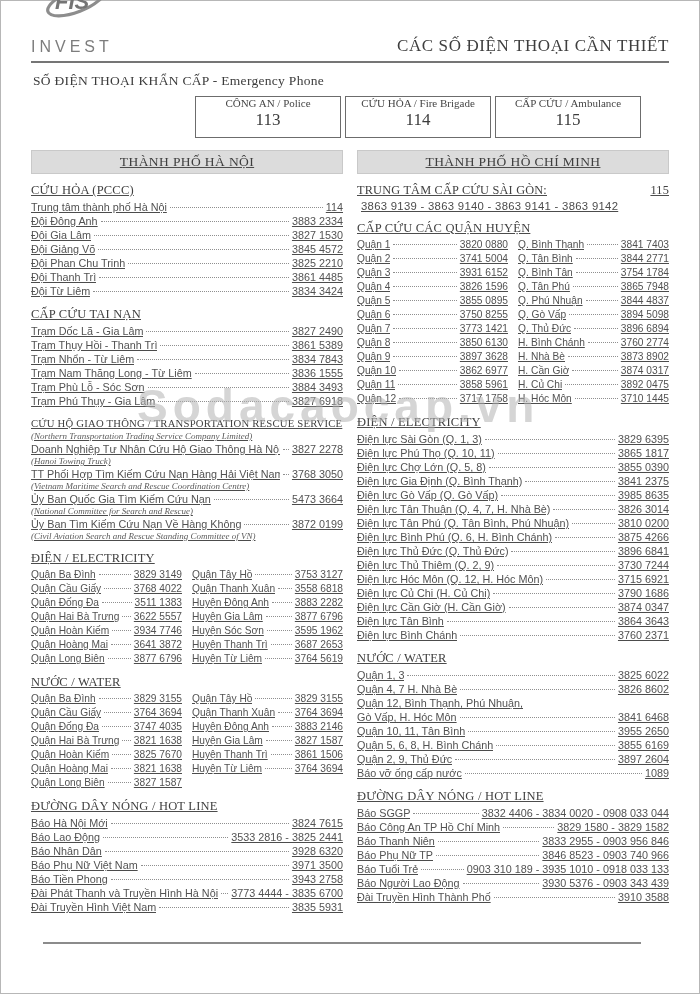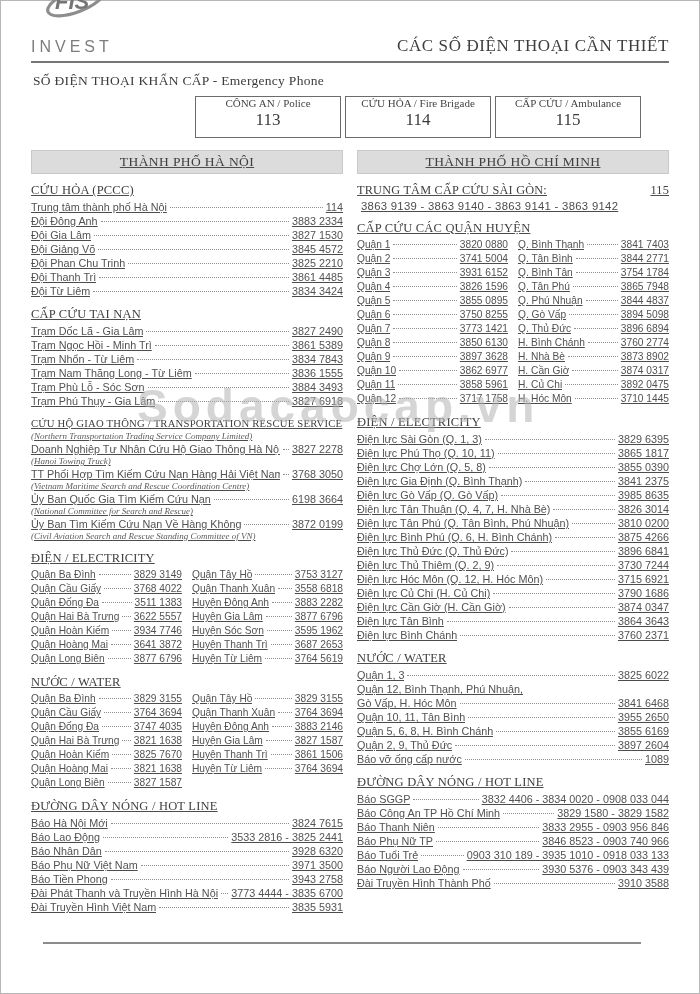--- a/index.html
+++ b/index.html
@@ -133,7 +133,7 @@
                 <span class="rnum">3827 2490</span>
               </div>
               <div class="row">
-                <span class="rname">Trạm Ngọc Hồi - Minh Trì</span>
+                <span class="rname">Trạm Thụy Hồi - Thanh Trì</span>
                 <span class="leader"></span>
                 <span class="rnum">3861 5389</span>
               </div>

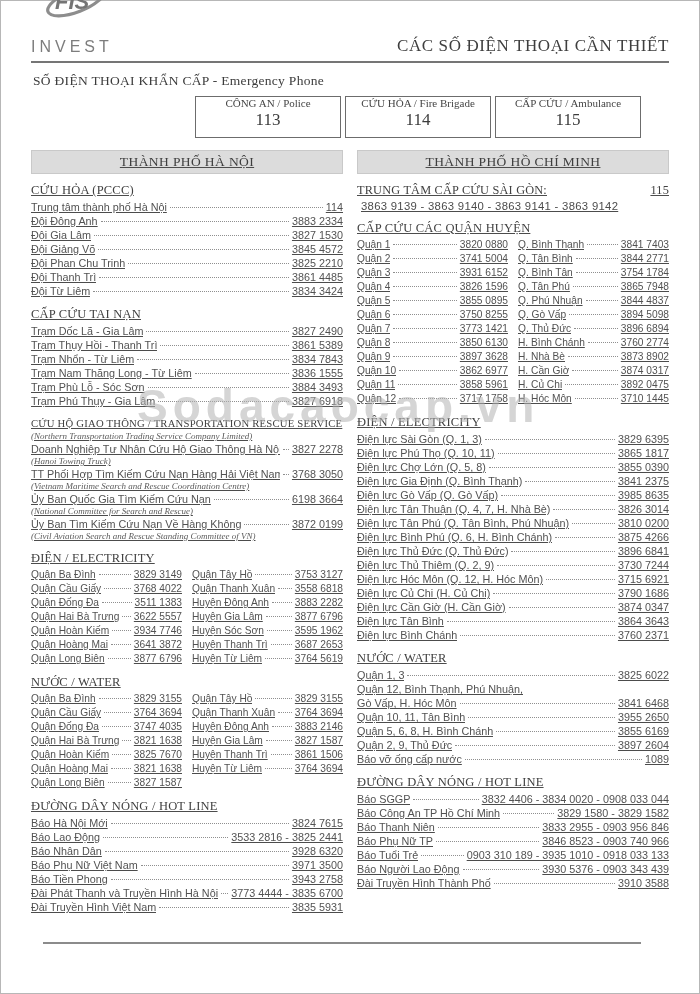--- a/index.html
+++ b/index.html
@@ -176,7 +176,7 @@
               <div class="row">
                 <span class="rname">Ủy Ban Quốc Gia Tìm Kiếm Cứu Nạn</span>
                 <span class="leader"></span>
-                <span class="rnum">6198 3664</span>
+                <span class="rnum">5473 3664</span>
               </div>
               <div class="subnote">(National Committee for Search and Rescue)</div>
               <div class="row">

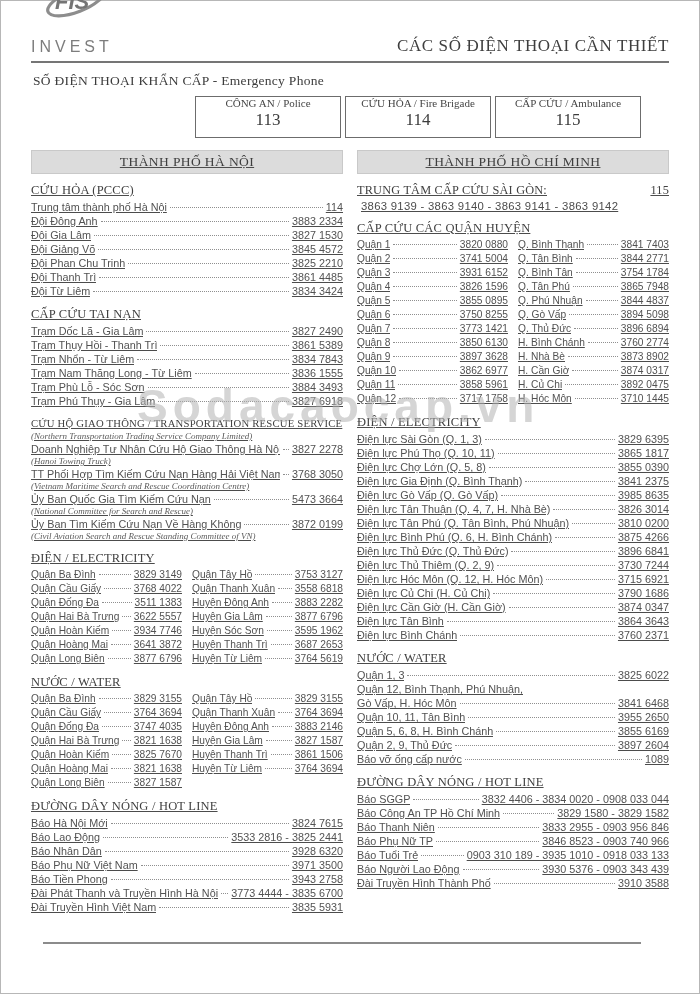--- a/index.html
+++ b/index.html
@@ -605,6 +605,11 @@
                 <span class="rnum">3825 6022</span>
               </div>
               <div class="row">
+                <span class="rname">Quận 4, 7 H. Nhà Bè</span>
+                <span class="leader"></span>
+                <span class="rnum">3826 8602</span>
+              </div>
+              <div class="row">
                 <span class="rname">Quận 12, Bình Thạnh, Phú Nhuận,</span>
                 <span class="leader hidden"></span>
                 <span class="rnum"></span>

